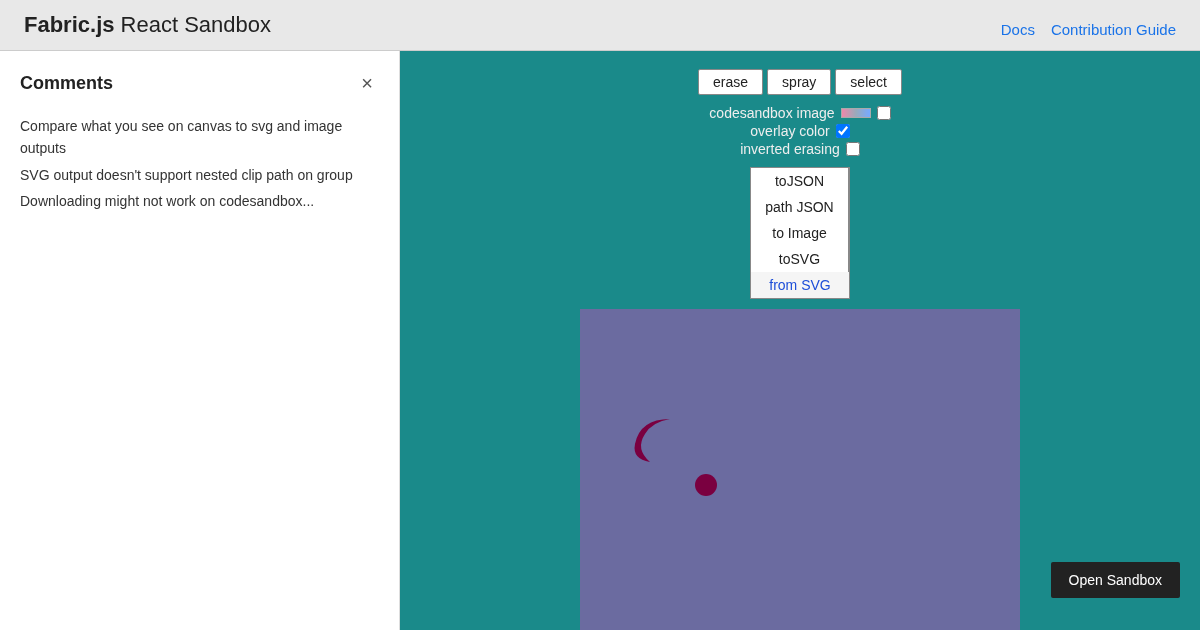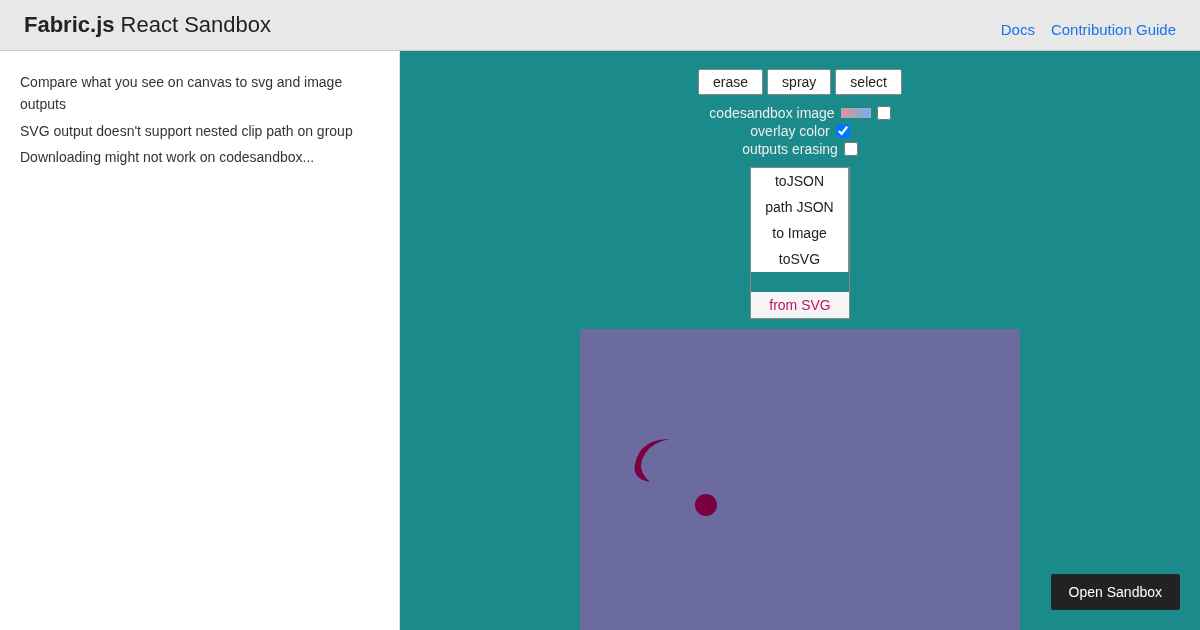--- a/index.html
+++ b/index.html
@@ -202,6 +202,10 @@
 <div class="main">
 
   <div class="comments-panel">
+    <div class="comments-header">
+      <span class="comments-title">Comments</span>
+      <button class="close-btn">×</button>
+    </div>
     <div class="comments-body">
       <p>Compare what you see on canvas to svg and image outputs</p>
       <p>SVG output doesn't support nested clip path on group</p>

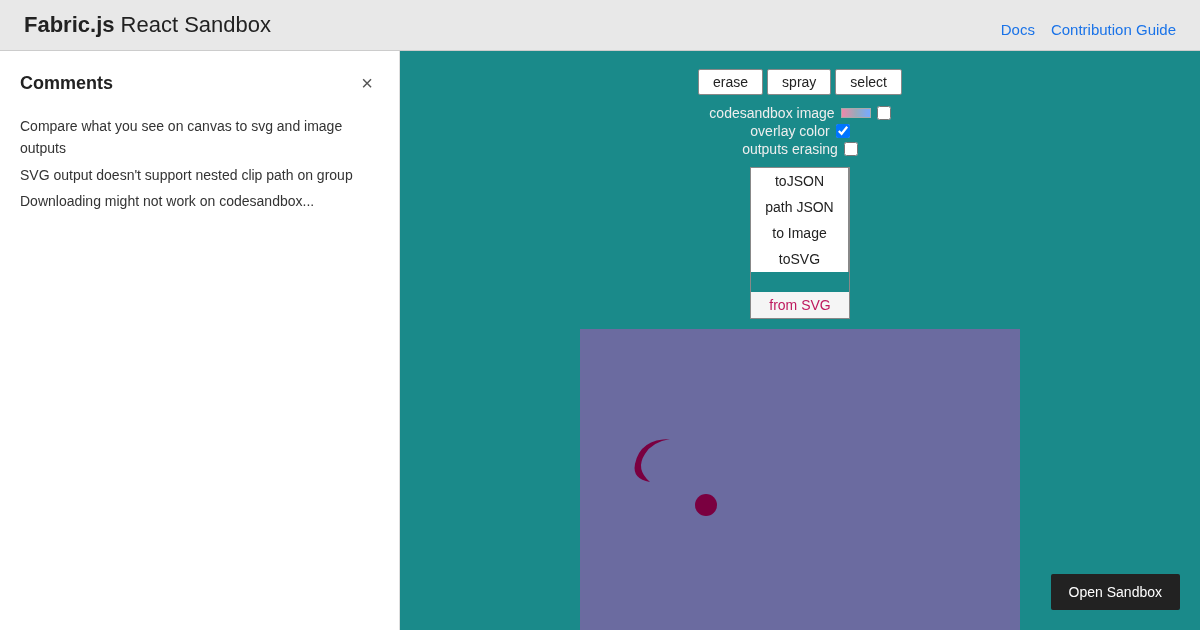--- a/index.html
+++ b/index.html
@@ -234,7 +234,7 @@
         <input type="checkbox" checked="" style="">
       </div>
       <div class="option-item">
-        <span>outputs erasing</span>
+        <span>inverted erasing</span>
         <input type="checkbox" style="">
       </div>
     </div>

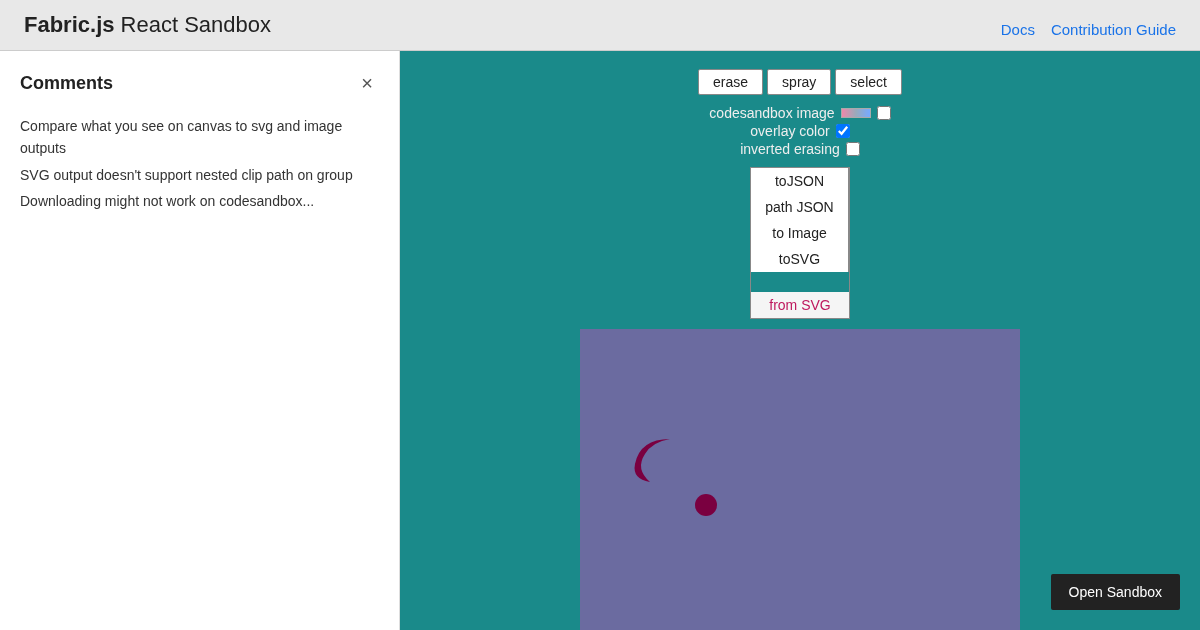--- a/index.html
+++ b/index.html
@@ -130,10 +130,9 @@
     }
     .action-btn:last-child { border-right: none; }
     .action-btn.disabled {
-      color: #be185d;
+      color: #1d4ed8;
       cursor: default;
       background: #f5f5f5;
-      margin-top: 20px;
     }
 
     

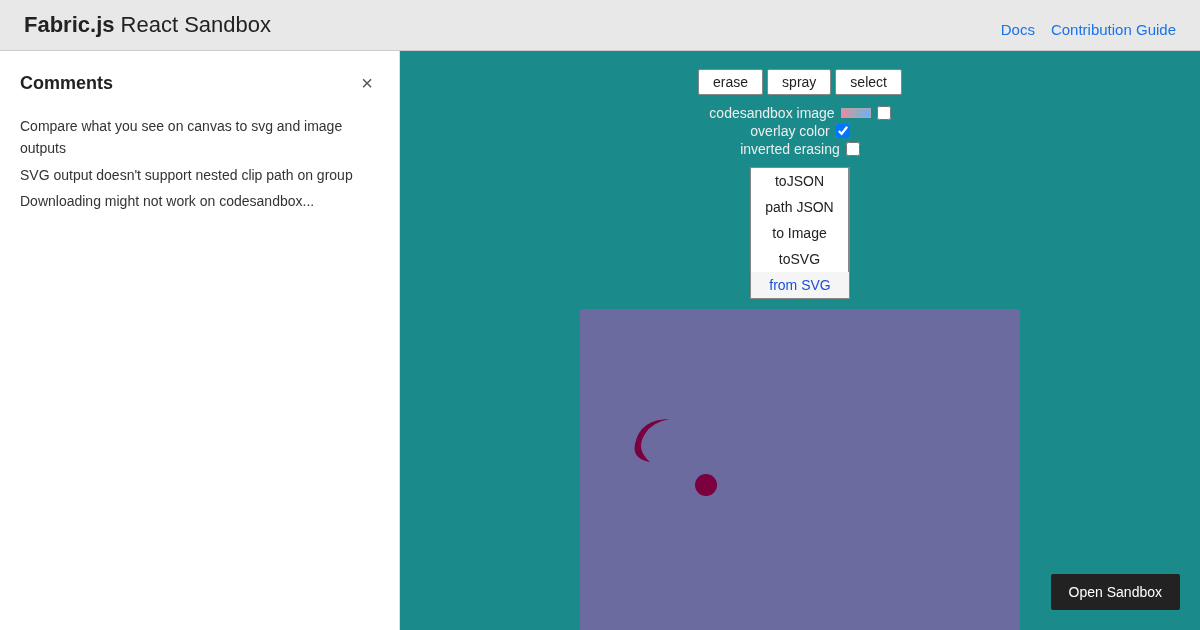--- a/index.html
+++ b/index.html
@@ -165,7 +165,7 @@
     
     .open-sandbox-btn {
       position: absolute;
-      bottom: 20px;
+      bottom: 32px;
       right: 20px;
       background: #222;
       color: #fff;

